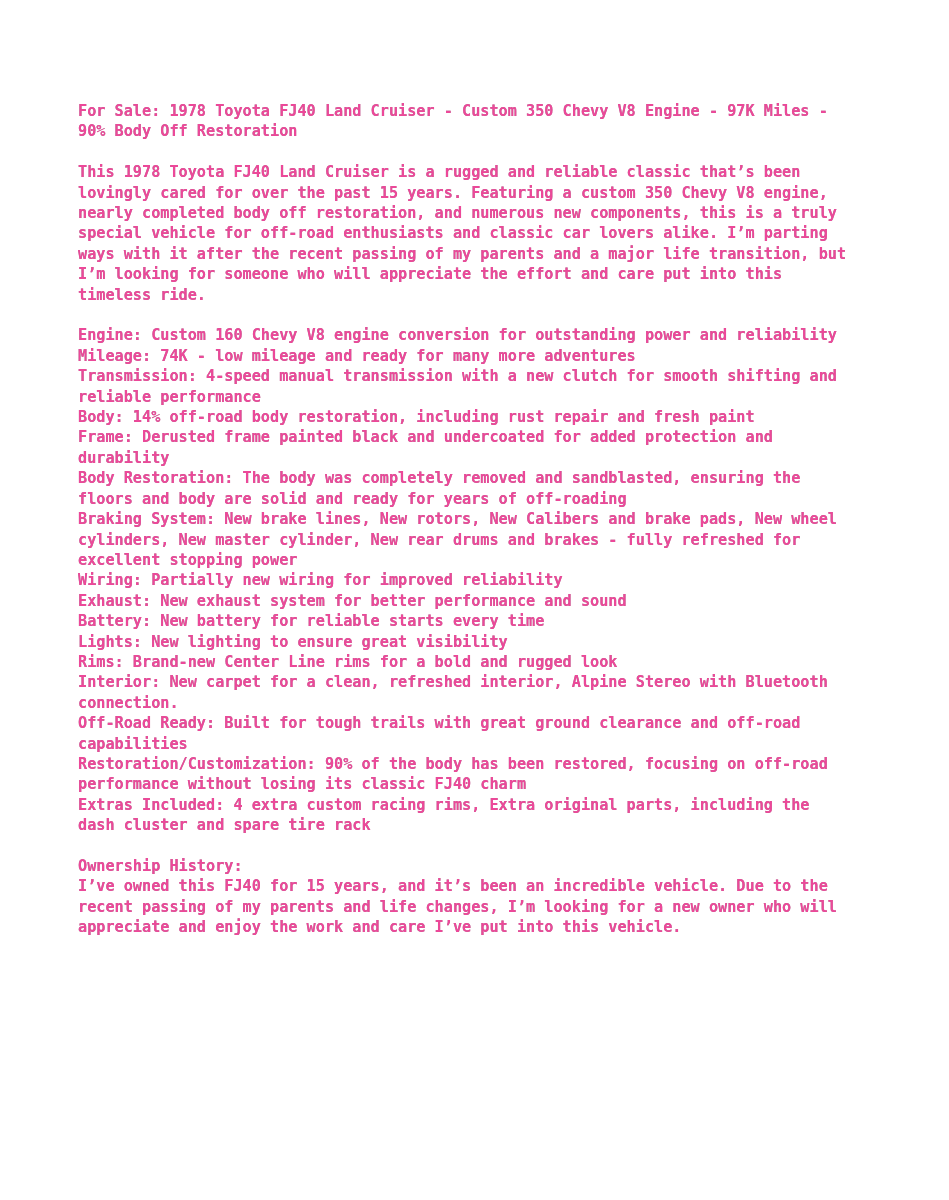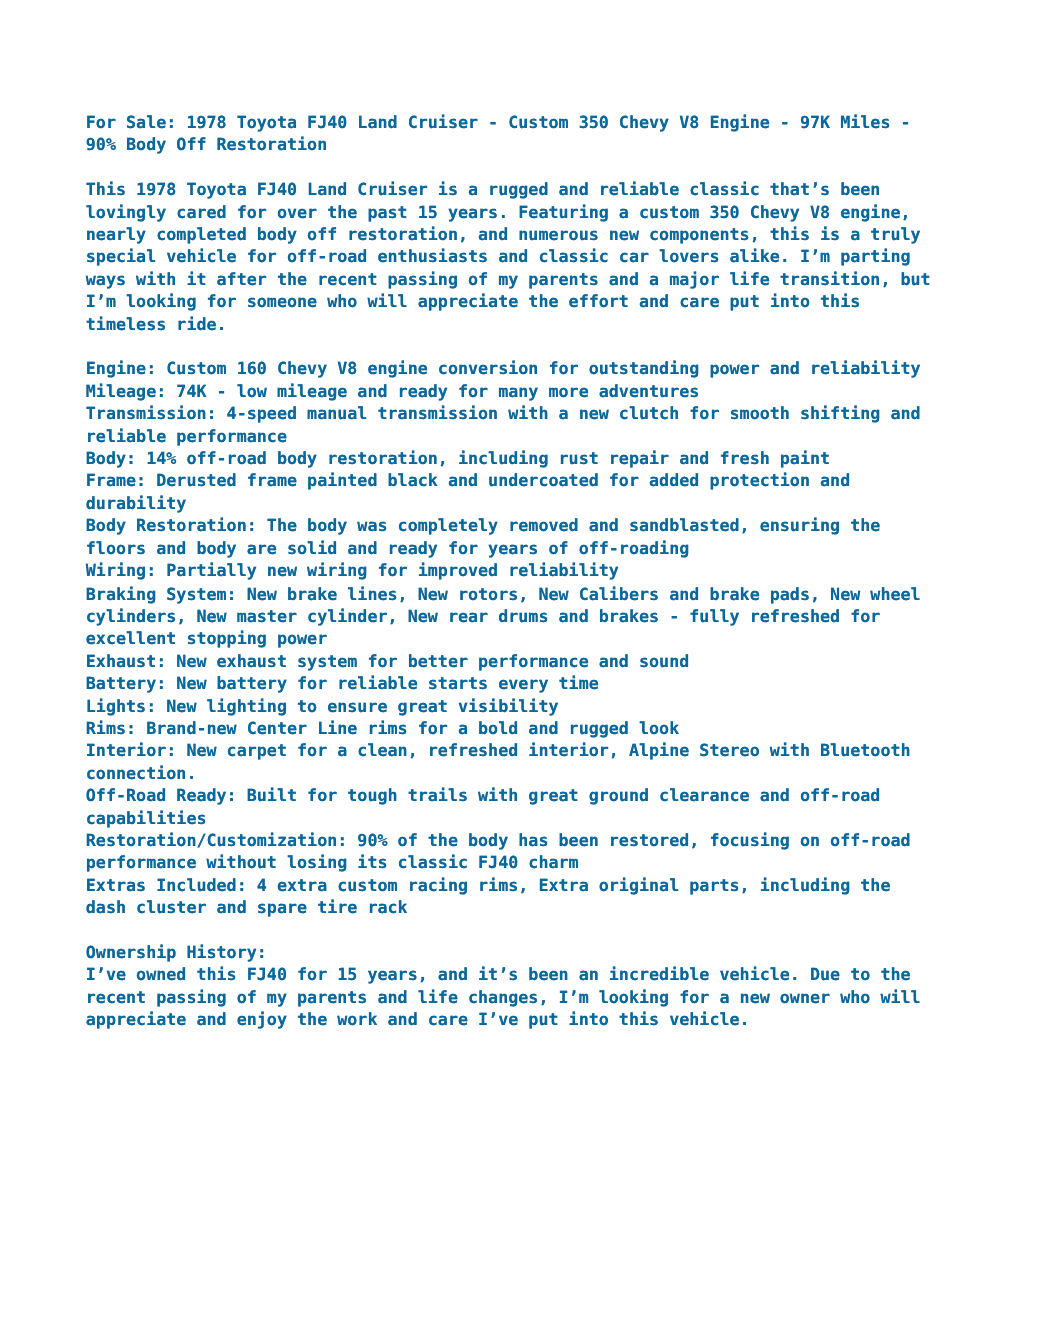--- a/index.html
+++ b/index.html
@@ -49,7 +49,7 @@
 <body style="background: rgb(255, 255, 255);">
 
 <div class="doc-page">
-  <div class="doc-text" style="color: #0369a1;">
+  <div class="doc-text" style="color: #ec4899;">
 
     <div class="block">For Sale: 1978 Toyota FJ40 Land Cruiser - Custom 350 Chevy V8 Engine - 97K Miles - 90% Body Off Restoration</div>
 

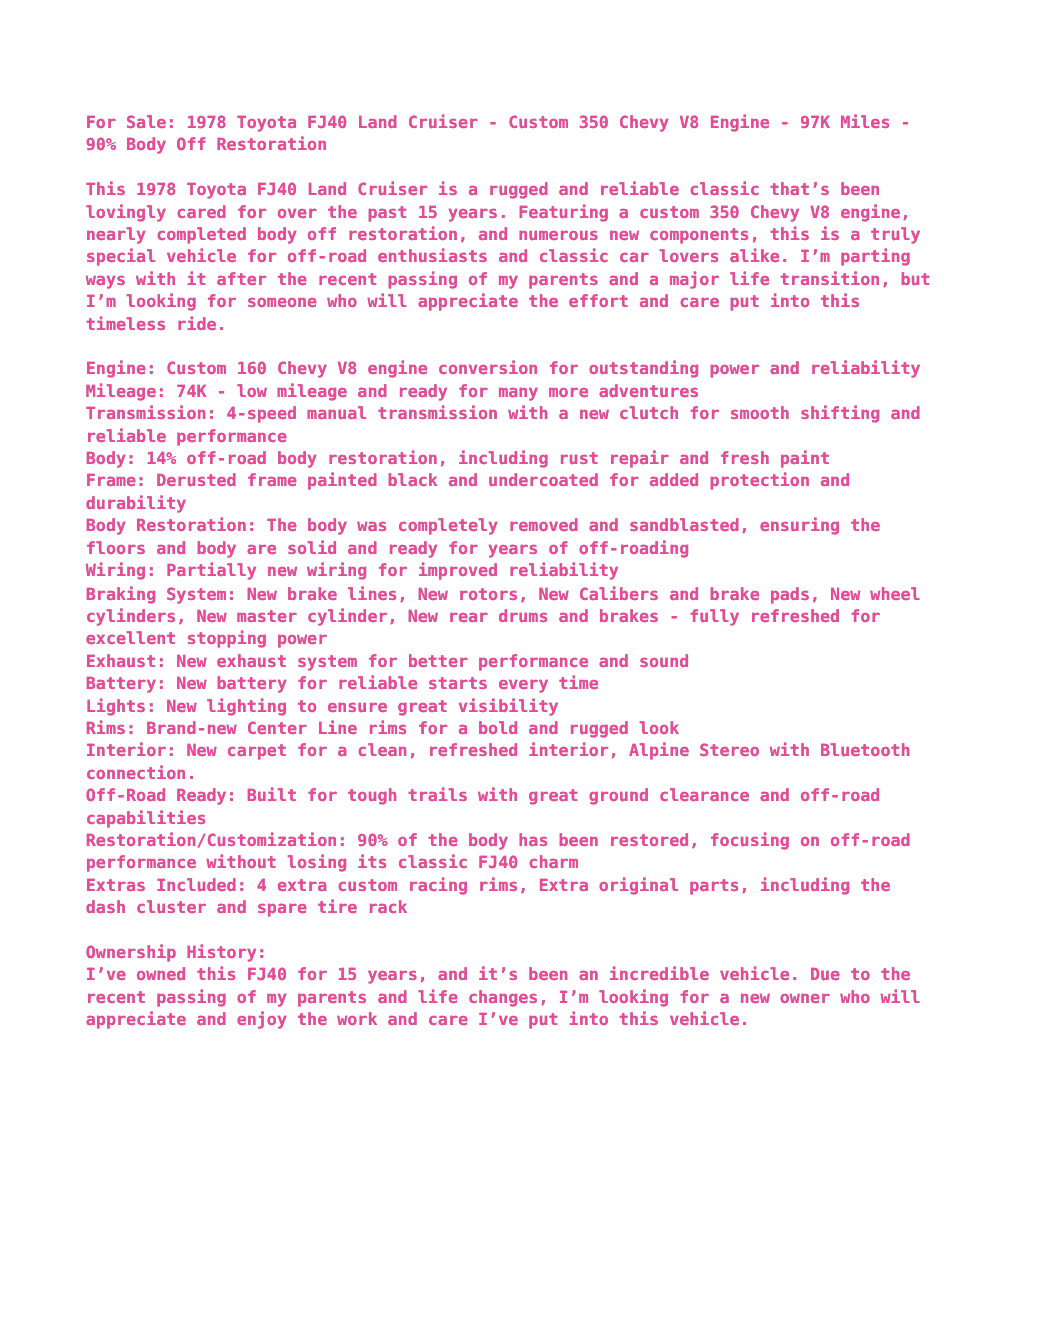--- a/index.html
+++ b/index.html
@@ -64,8 +64,8 @@
         <div>Body: 14% off-road body restoration, including rust repair and fresh paint</div>
         <div>Frame: Derusted frame painted black and undercoated for added protection and durability</div>
         <div>Body Restoration: The body was completely removed and sandblasted, ensuring the floors and body are solid and ready for years of off-roading</div>
+        <div>Braking System: New brake lines, New rotors, New Calibers and brake pads, New wheel cylinders, New master cylinder, New rear drums and brakes - fully refreshed for excellent stopping power</div>
         <div>Wiring: Partially new wiring for improved reliability</div>
-        <div>Braking System: New brake lines, New rotors, New Calibers and brake pads, New wheel cylinders, New master cylinder, New rear drums and brakes - fully refreshed for excellent stopping power</div>
         <div>Exhaust: New exhaust system for better performance and sound</div>
         <div>Battery: New battery for reliable starts every time</div>
         <div>Lights: New lighting to ensure great visibility</div>

